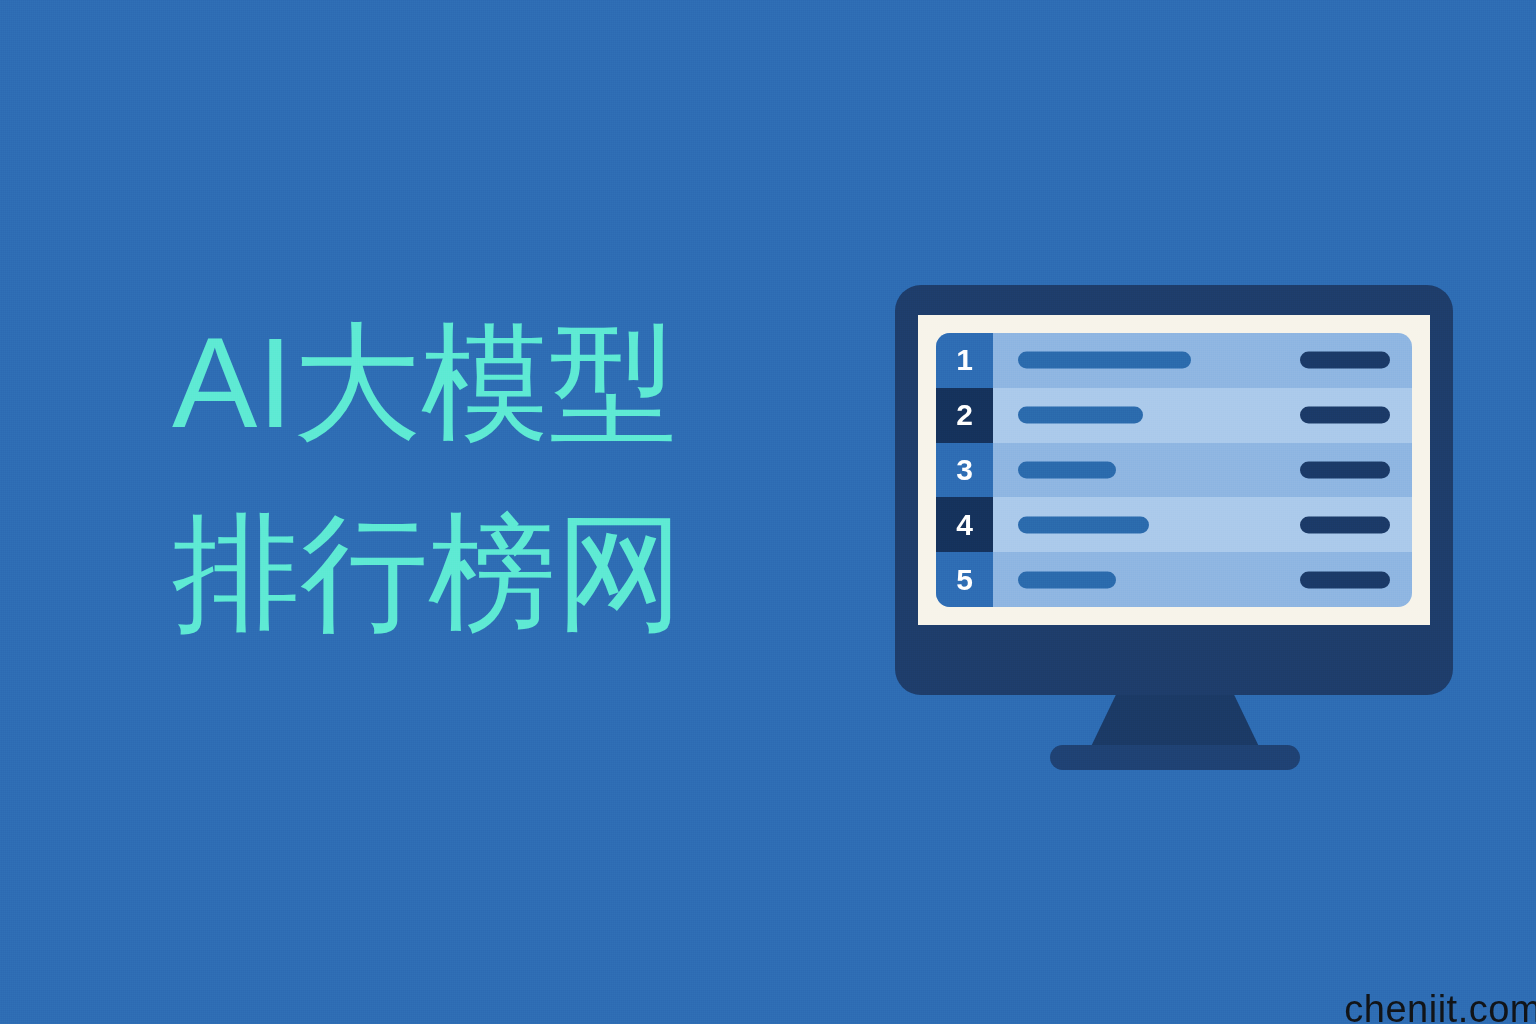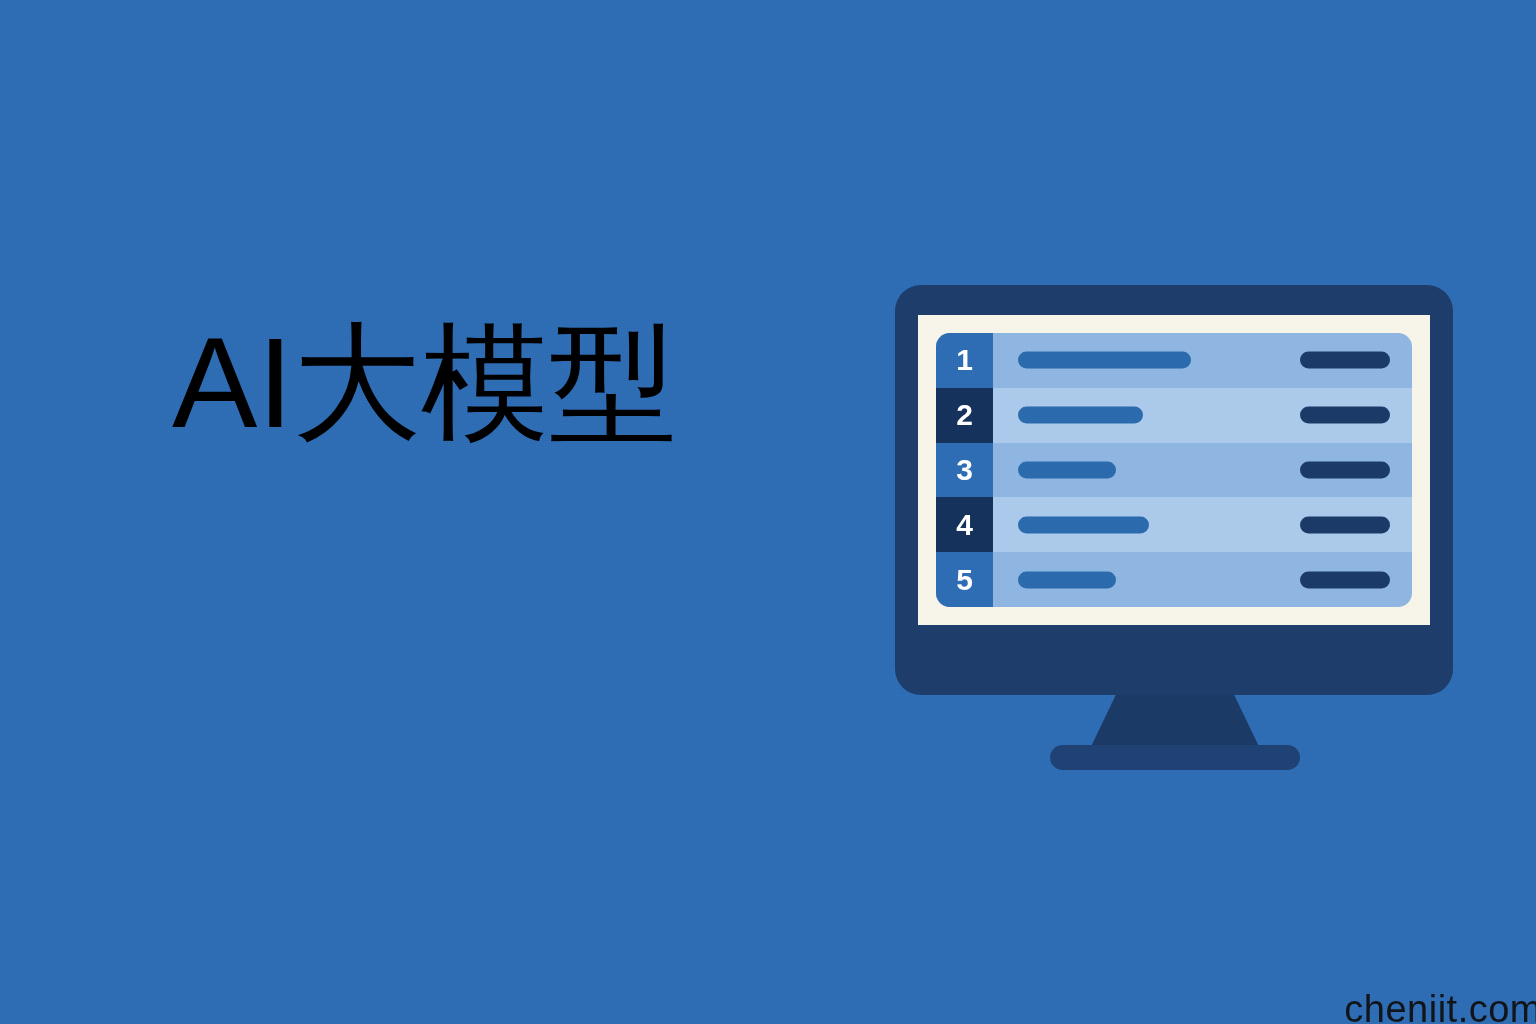--- a/index.html
+++ b/index.html
@@ -32,7 +32,7 @@
   }
   .headline-line{
     display:block;
-    color:#000000;
+    color:#5eead4;
     font-size:128px;
     line-height:190px;
     letter-spacing:0px;

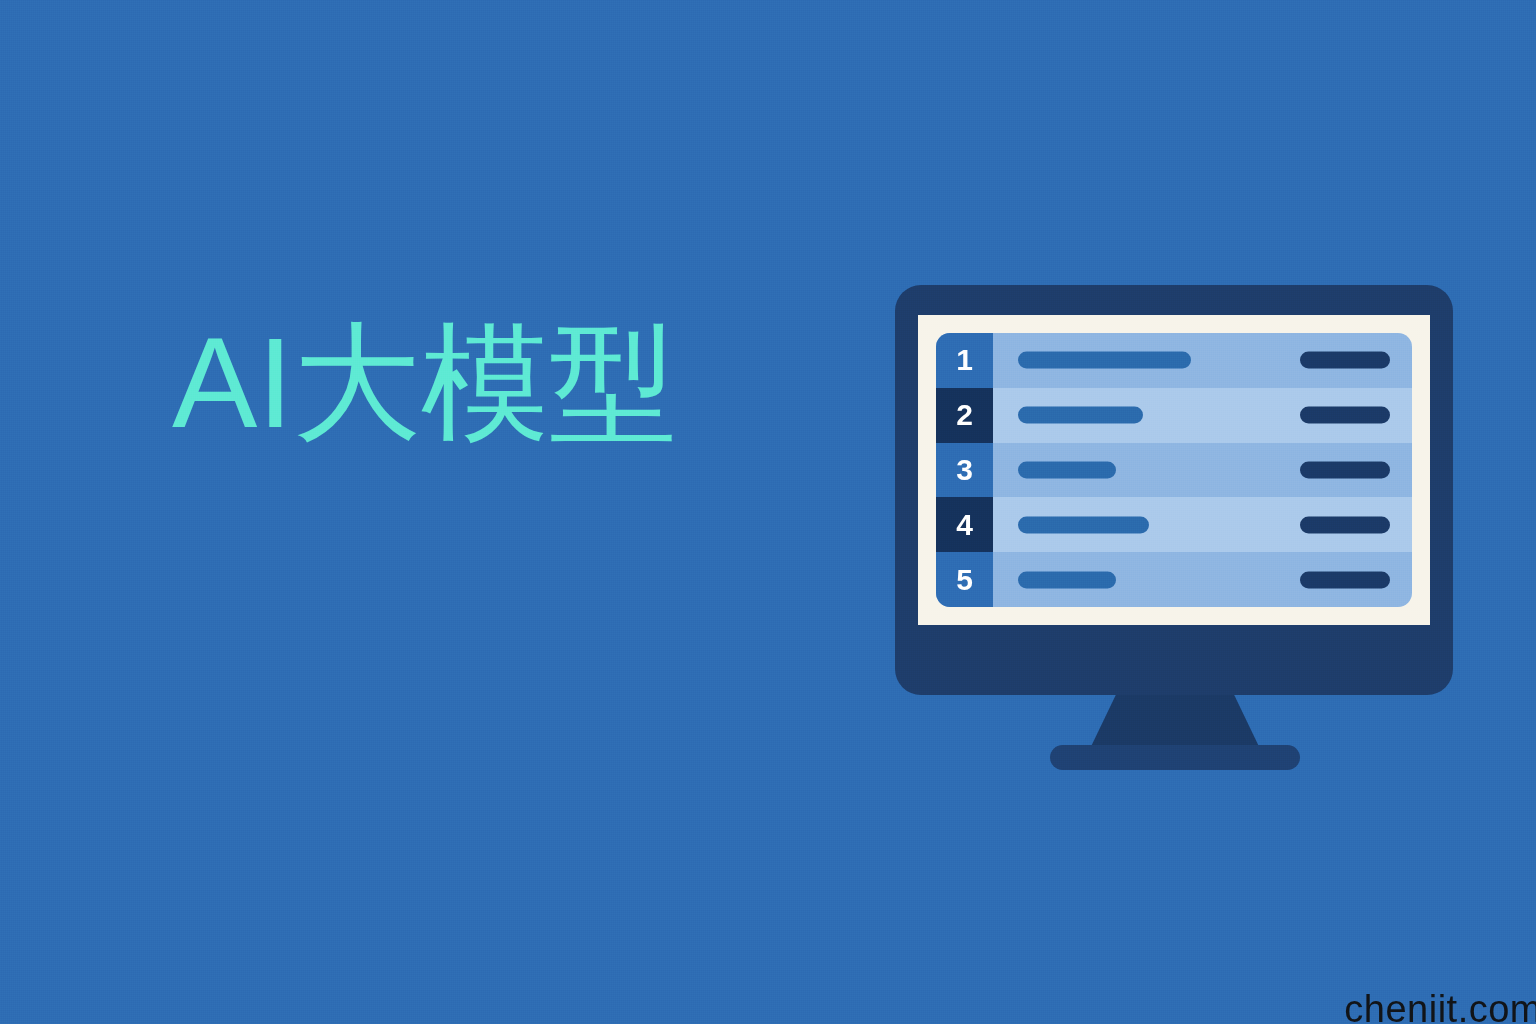--- a/index.html
+++ b/index.html
@@ -146,6 +146,7 @@
 
 <div id="headline">
   <span class="headline-line">AI大模型</span>
+  <span class="headline-line">排行榜网</span>
 </div>
 
 <div id="monitor">

